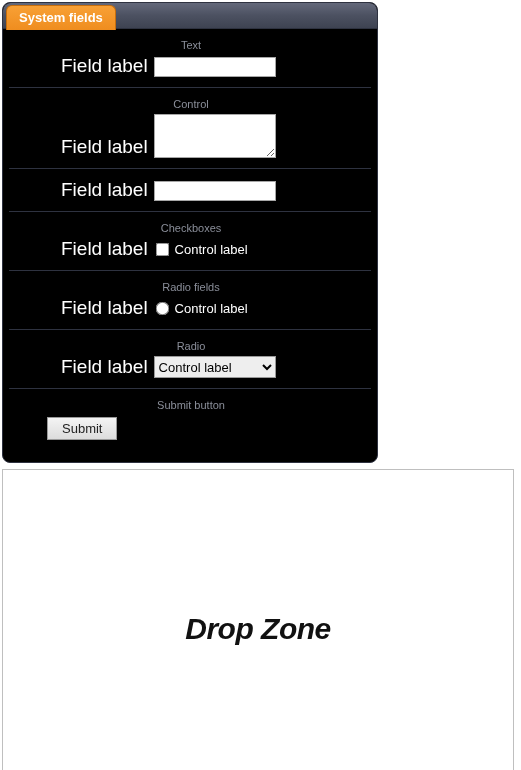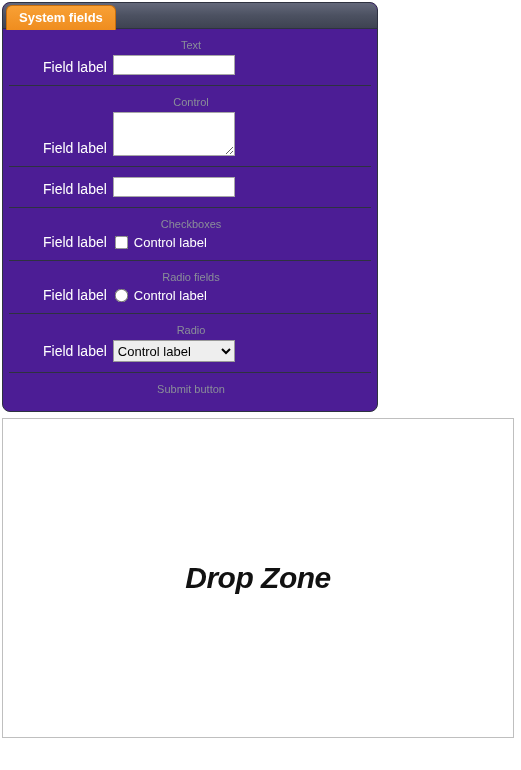--- a/index.html
+++ b/index.html
@@ -11,7 +11,7 @@
     }
     .panel {
       width: 376px;
-      background: #4c1d95;
+      background: #000000;
       border-radius: 8px;
       border: 1px solid #2e3240;
       margin: 2px 0 0 2px;

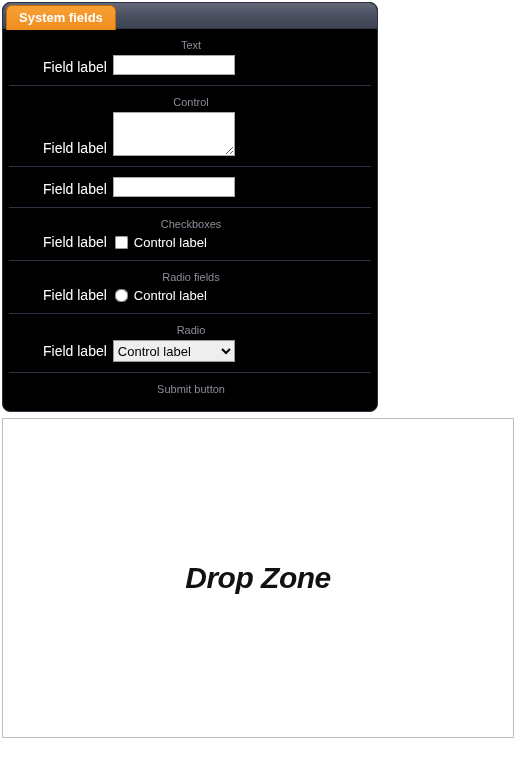--- a/index.html
+++ b/index.html
@@ -63,10 +63,11 @@
     .field-line.align-top { align-items: flex-end; }
     .field-label {
       color: #fff;
-      font-size: 14px;
+      font-size: 19px;
       margin-right: 6px;
       min-width: 60px;
       text-align: center;
+      margin-left: 18px;
     }
     input[type=text] {
       width: 122px;

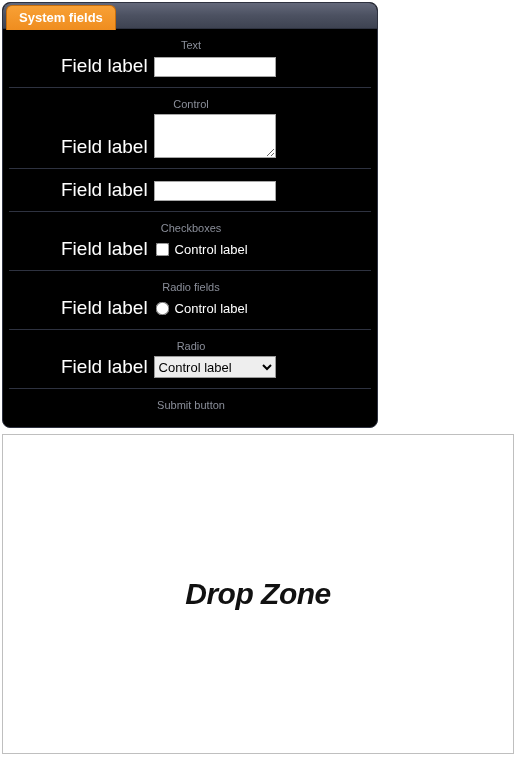--- a/index.html
+++ b/index.html
@@ -192,6 +192,9 @@
 
     <div class="row" style="border-bottom:none;">
       <span class="section-label">Submit button</span>
+      <div class="submit-wrap">
+        <button class="submit-btn">Submit</button>
+      </div>
     </div>
 
   </div>

